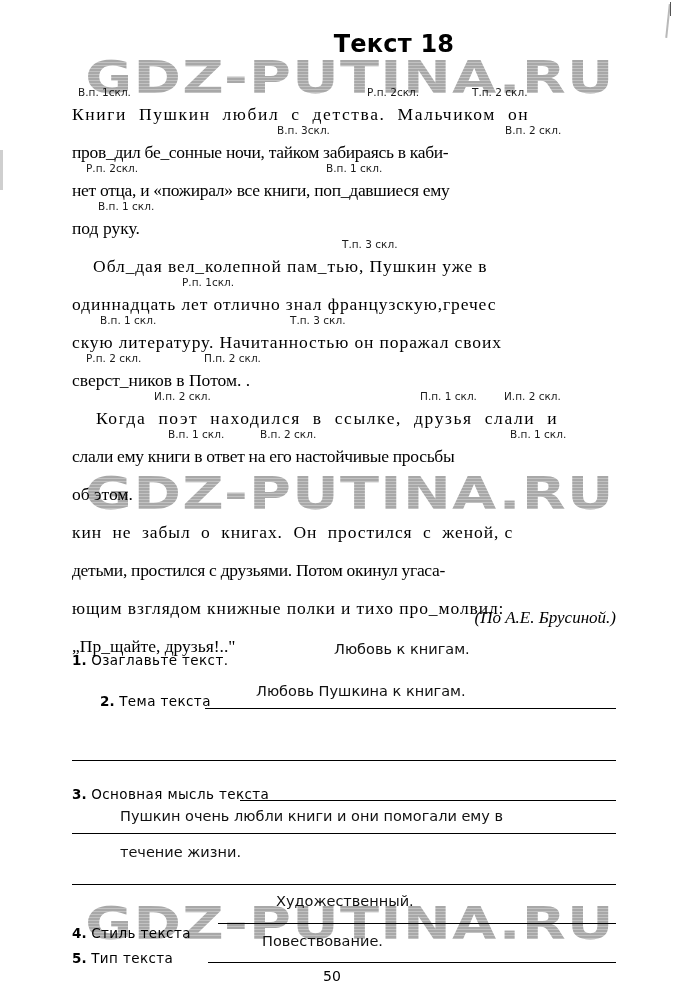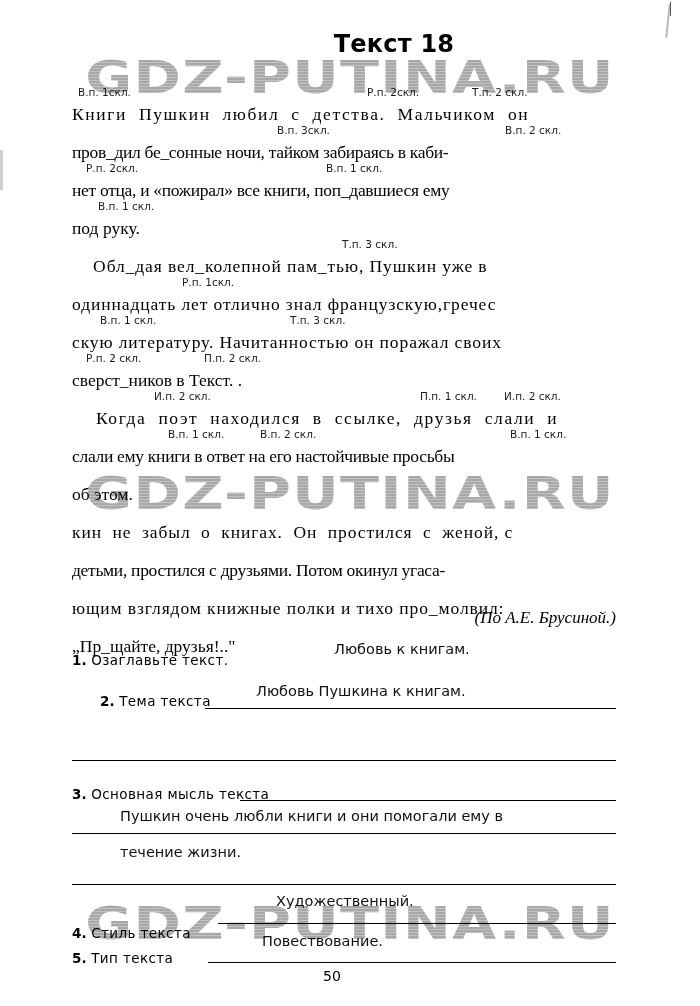--- a/index.html
+++ b/index.html
@@ -238,7 +238,7 @@
         <div class="ln">
           <div class="ann" style="left: 14px;">Р.п. 2 скл.</div>
           <div class="ann" style="left: 132px;">П.п. 2 скл.</div>
-          <div class="txt ">сверст_ников в Текст. .</div>
+          <div class="txt ">сверст_ников в Потом. .</div>
         </div>
         <div class="ln">
           <div class="ann" style="left: 82px;">И.п. 2 скл.</div>

